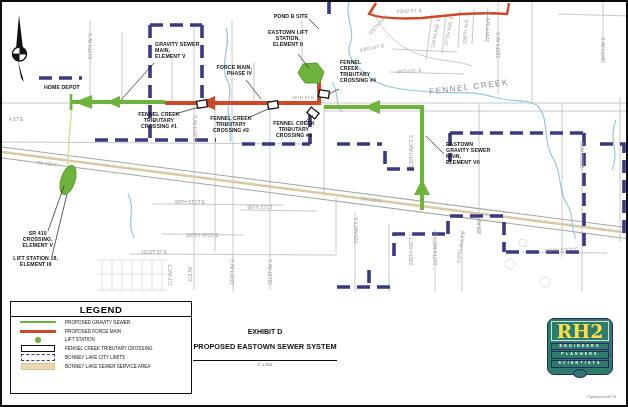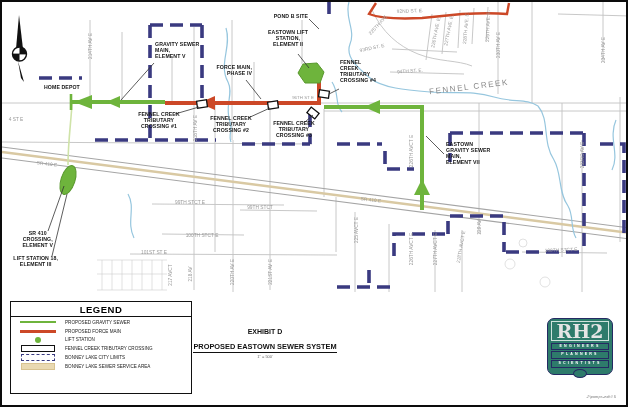--- a/index.html
+++ b/index.html
@@ -37,7 +37,7 @@
   #logo{position:absolute;left:545px;top:316px;width:66px;height:57px;
         background:var(--teal);border:1.6px solid var(--logonavy);border-radius:7px;
         box-sizing:border-box;padding:2px 3px;}
-  #logo-name{font-family:"DejaVu Serif",serif;font-weight:bold;color:#e5e5e5;font-size:19px;
+  #logo-name{font-family:"DejaVu Serif",serif;font-weight:bold;color:#fde047;font-size:19px;
              line-height:.95;text-align:center;border:1px solid #cfe3dd;margin-bottom:1.5px;}
   .logo-bar{border:1px solid var(--logonavy);background:var(--teal);color:#fff;
             font-size:3.6px;letter-spacing:2.2px;text-align:center;line-height:1.6;

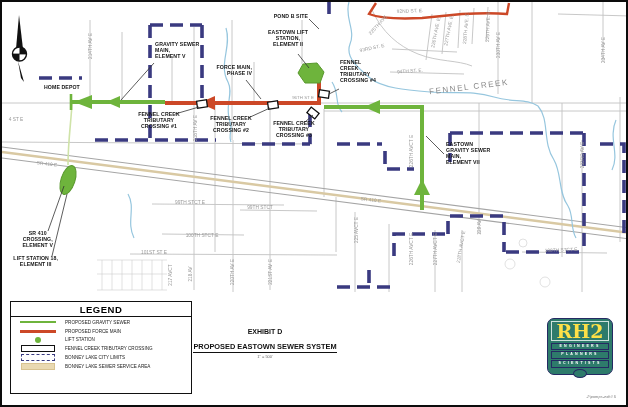--- a/index.html
+++ b/index.html
@@ -31,7 +31,7 @@
   #title-block{position:absolute;left:177px;top:326px;width:172px;text-align:center;color:#111;}
   #exhibit-no{font-size:7px;font-weight:bold;}
   #exhibit-title{font-size:7.4px;font-weight:bold;border-bottom:1.6px solid #111;
-                 display:inline-block;padding-bottom:1px;}
+                 display:inline-block;padding-bottom:9px;}
   #exhibit-scale{font-size:4px;color:#666;margin-top:1px;}
   
   #logo{position:absolute;left:545px;top:316px;width:66px;height:57px;

